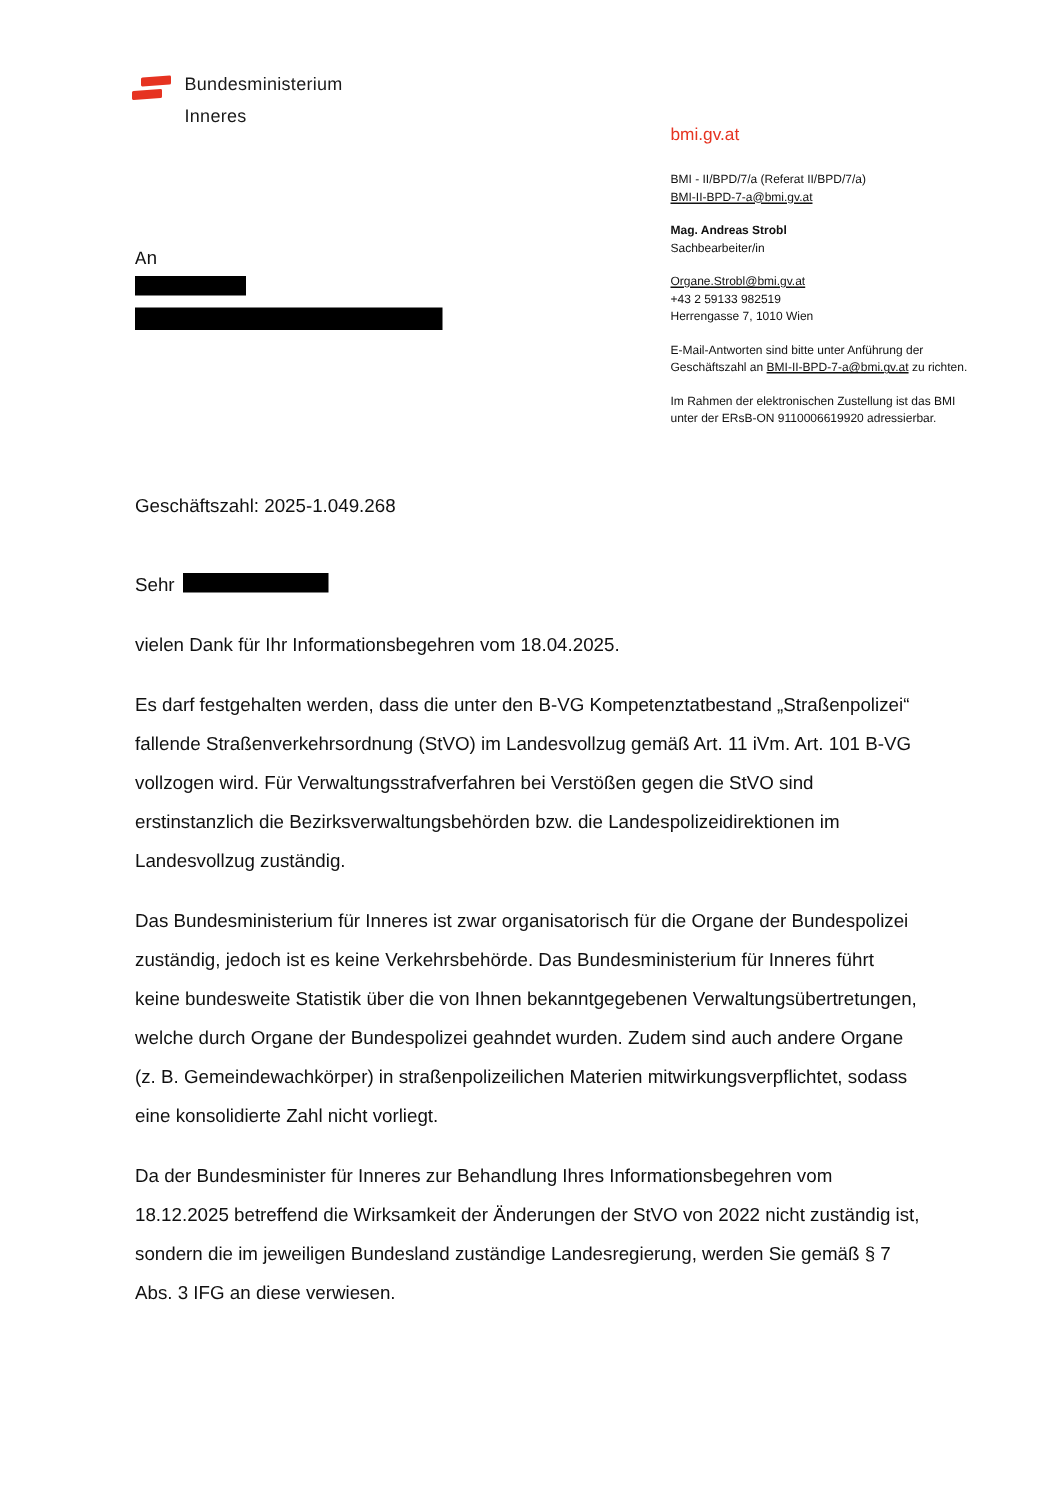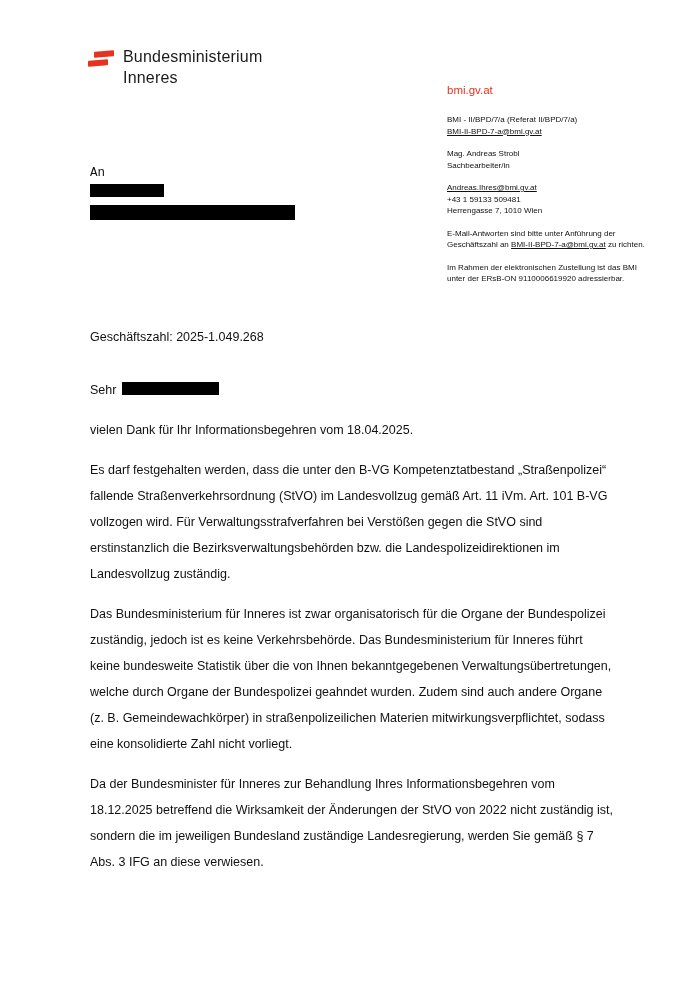--- a/index.html
+++ b/index.html
@@ -17,7 +17,7 @@
   .flag .bar { position:absolute; height:6px; background:var(--brand-red); border-radius:1px; transform:skewY(-4deg); }
   .flag .bar-top { left:6px; top:0; width:20px; }
   .flag .bar-bottom { left:0; top:9px; width:20px; }
-  .ministry { font-size:16px; line-height:21px; color:#1a1a1a; letter-spacing:0.2px; }
+  .ministry { font-size:12px; line-height:21px; color:#1a1a1a; letter-spacing:0.2px; }
   .site { position:absolute; left:447px; top:52px; font-size:11.5px; color:var(--brand-red); text-decoration:none;margin-top:32px; }
 
   

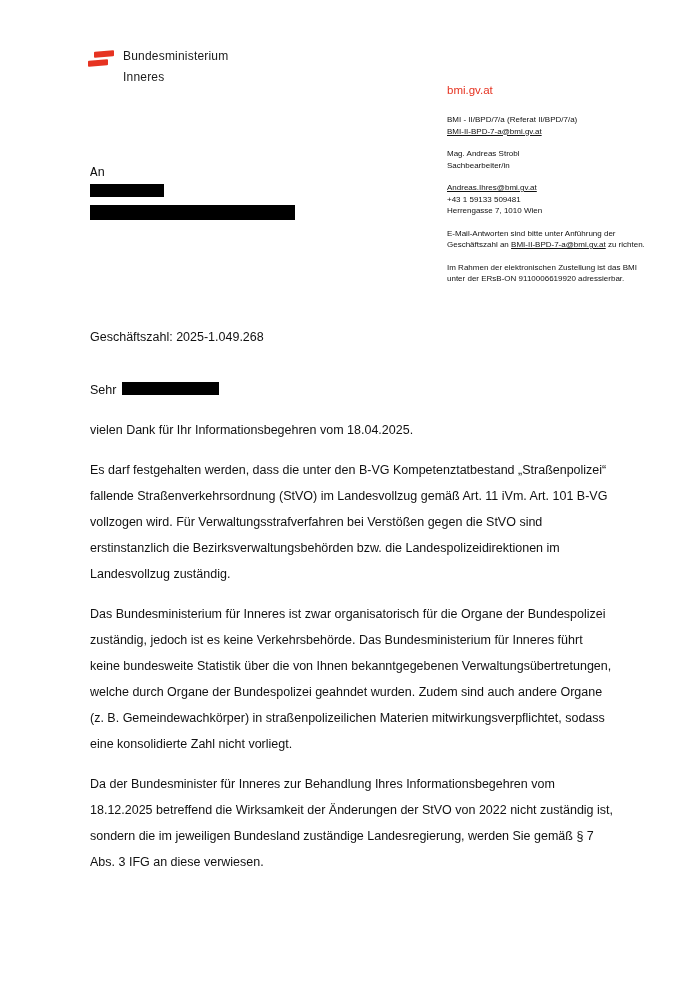--- a/index.html
+++ b/index.html
@@ -24,7 +24,7 @@
   .contact { position:absolute; left:447px; top:114px; width:204px; font-size:8px; line-height:11.5px; color:#111; }
   .c-group { margin-bottom:11px; }
   .c-group:last-child { margin-bottom:0; }
-  .bold { font-weight:normal; }
+  .bold { font-weight:bold; }
   a.email { color:inherit; text-decoration:underline; cursor:pointer; }
 
   

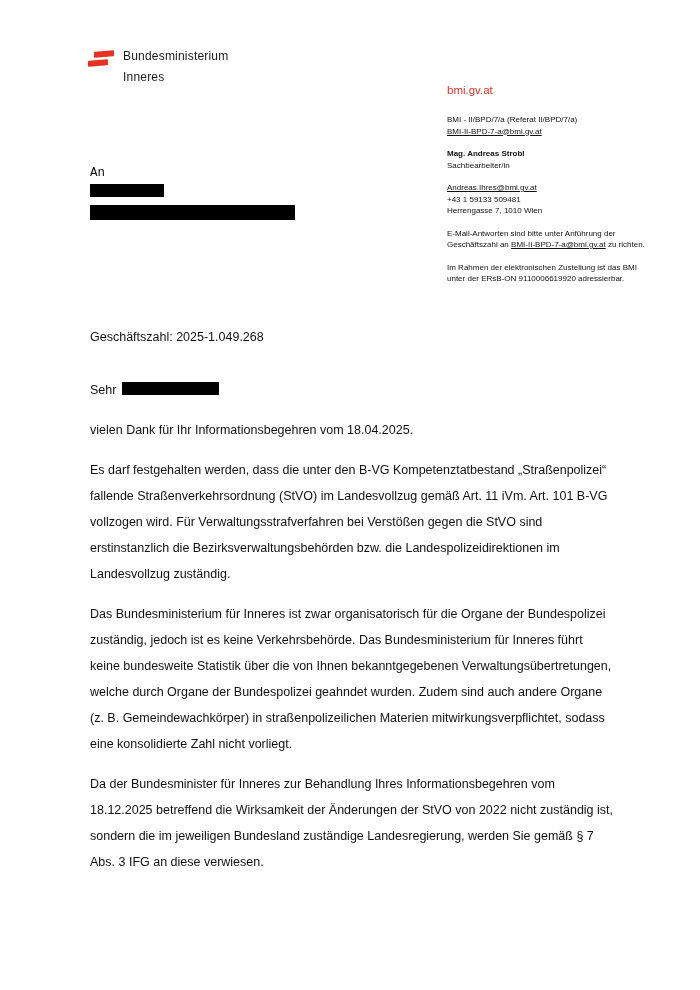--- a/index.html
+++ b/index.html
@@ -70,7 +70,7 @@
       <div>Sachbearbeiter/in</div>
     </div>
     <div class="c-group">
-      <div><a class="email" href="#">Andreas.Ihres@bmi.gv.at</a></div>
+      <div><a class="email" href="#">Organe.Strobl@bmi.gv.at</a></div>
       <div>+43 1 59133 509481</div>
       <div>Herrengasse 7, 1010 Wien</div>
     </div>

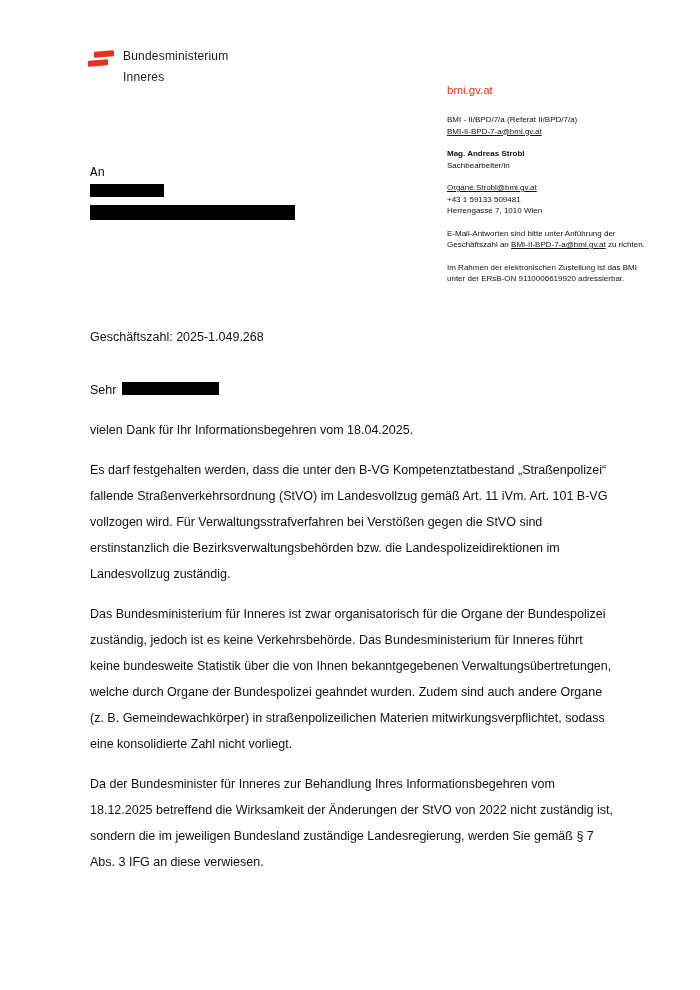--- a/index.html
+++ b/index.html
@@ -71,7 +71,7 @@
     </div>
     <div class="c-group">
       <div><a class="email" href="#">Organe.Strobl@bmi.gv.at</a></div>
-      <div>+43 1 59133 509481</div>
+      <div>+43 2 59133 982519</div>
       <div>Herrengasse 7, 1010 Wien</div>
     </div>
     <div class="c-group">

